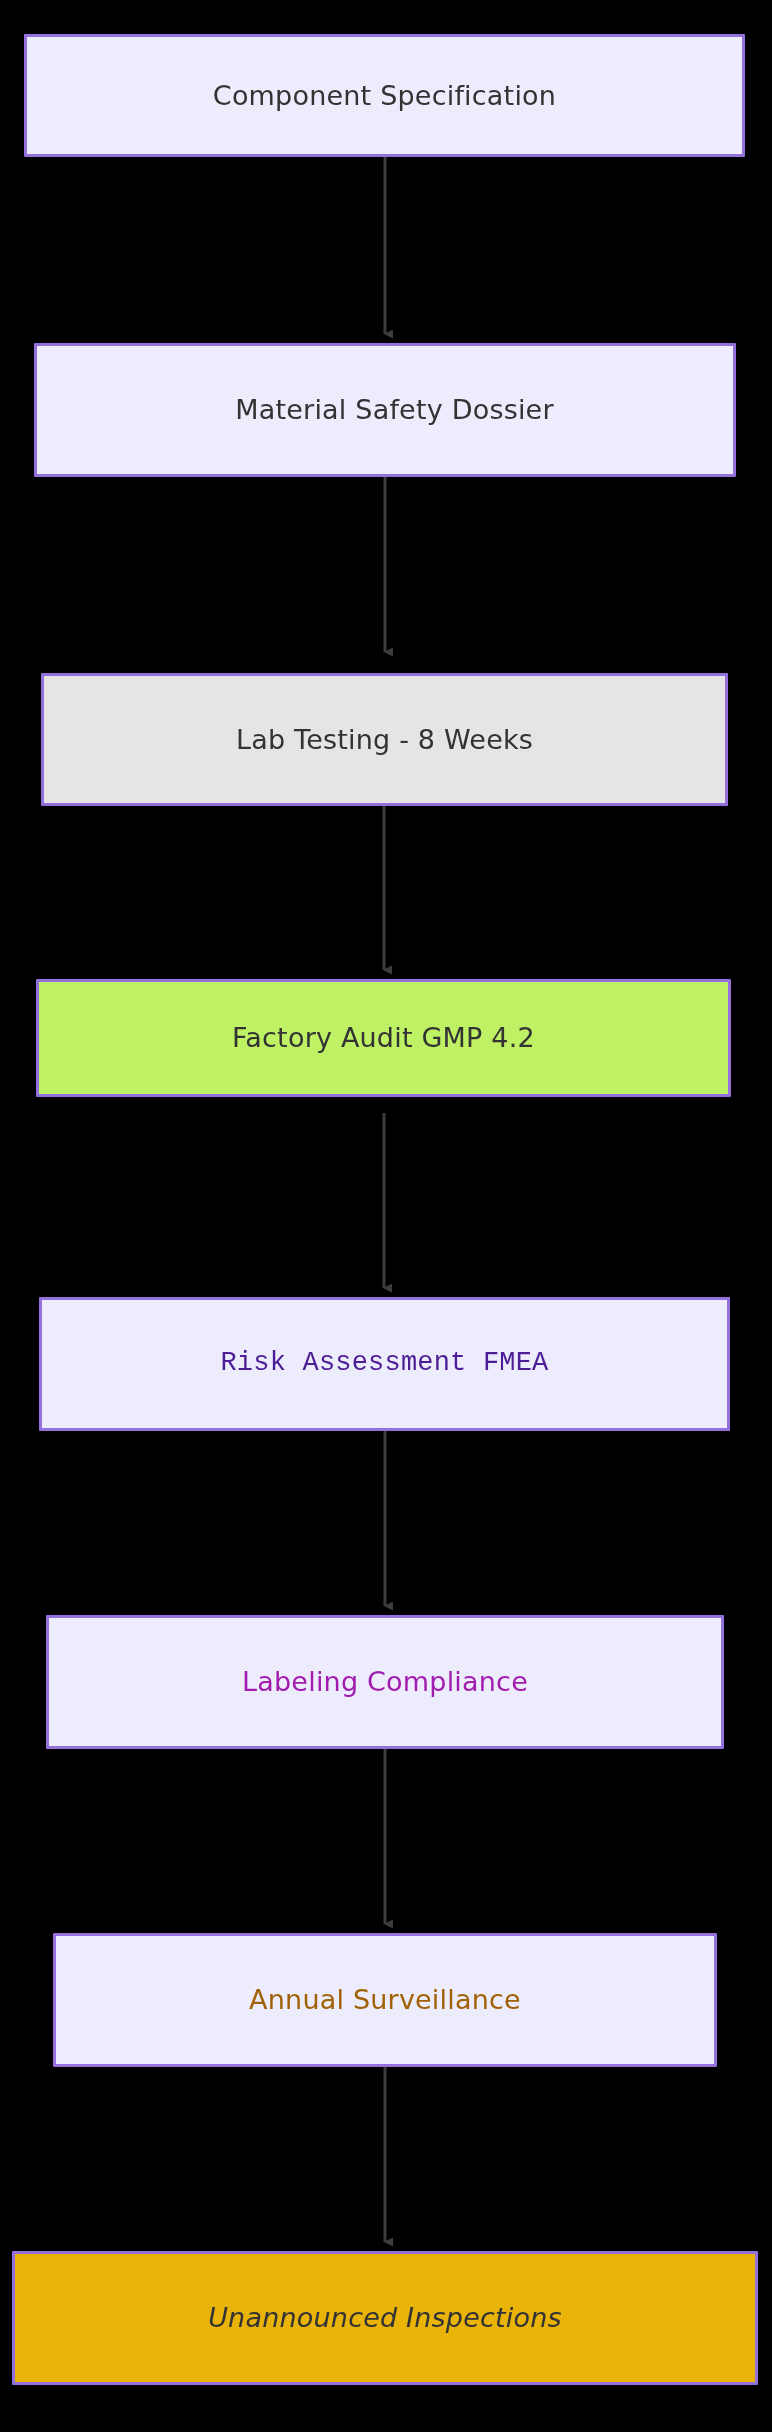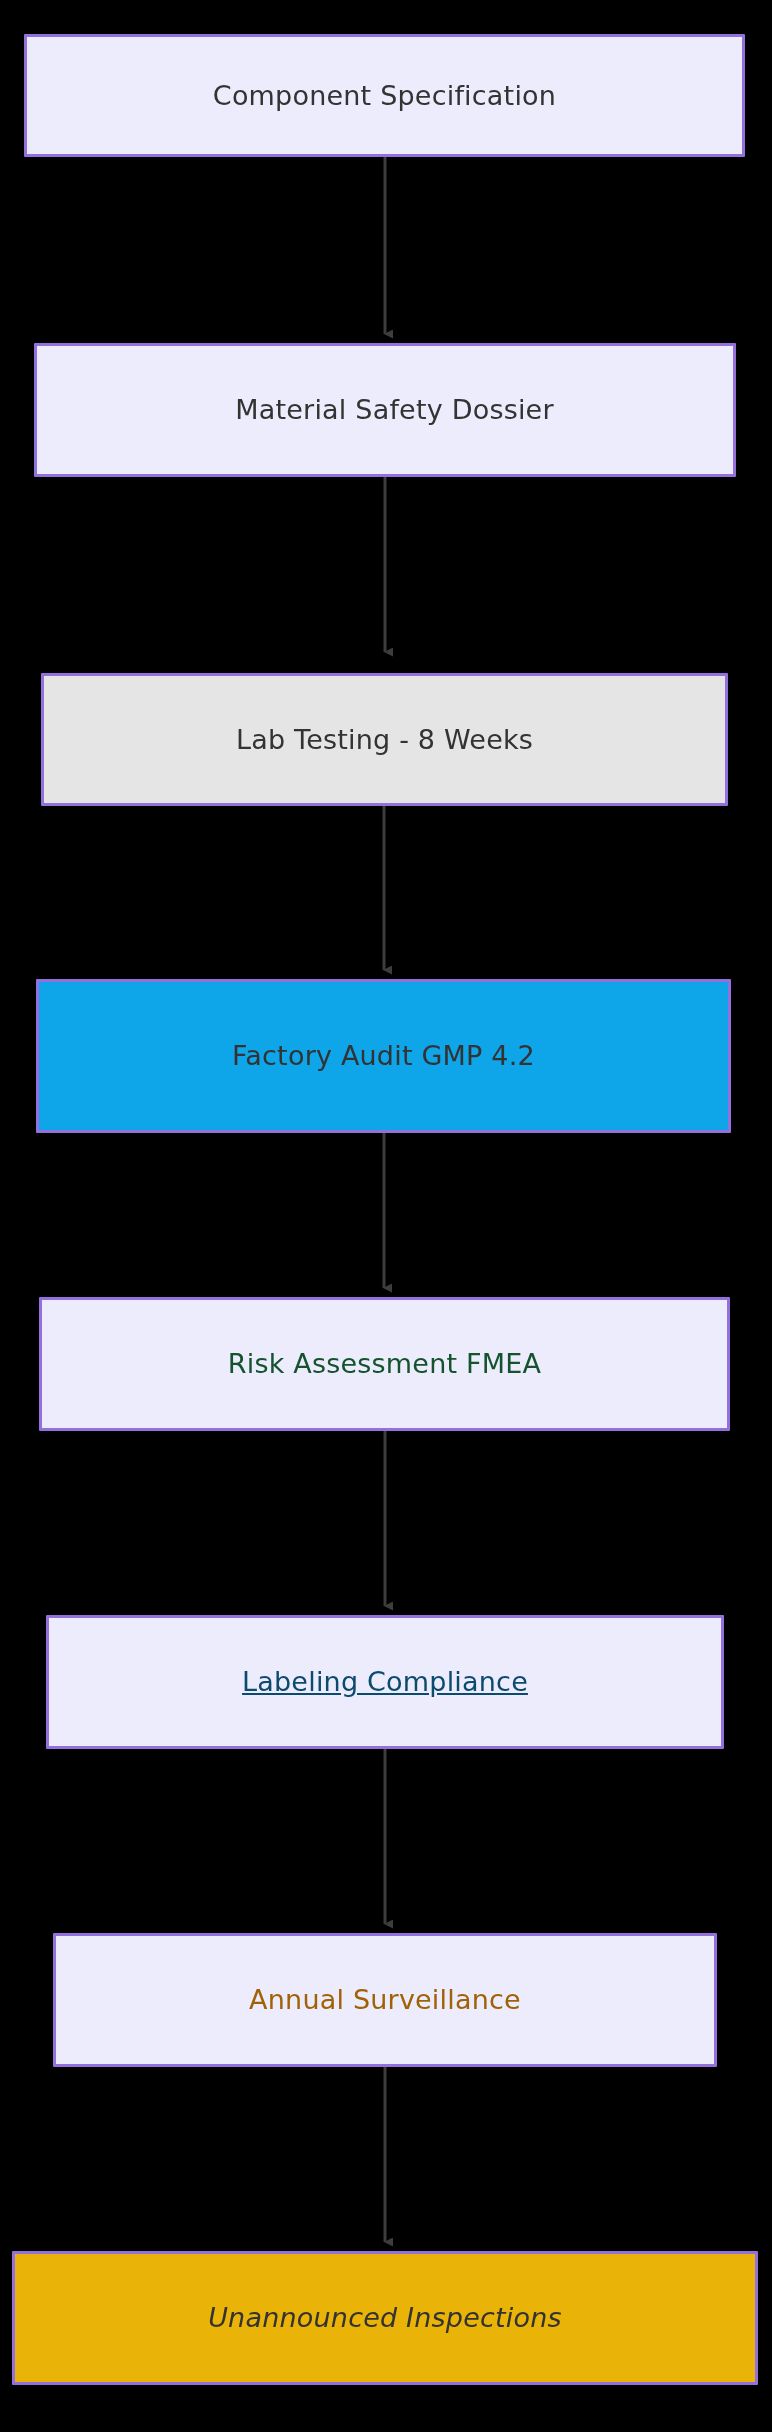--- a/index.html
+++ b/index.html
@@ -83,7 +83,7 @@
       <div class="node" style="left: 41px; top: 661px; width: 687px; height: 133px; background: #e5e5e5; border-color: rgb(147, 112, 219); margin-top: 12px;">
         <span class="node-label" style="color: rgb(51, 51, 51);">Lab Testing - 8 Weeks</span>
       </div>
-      <div class="node" style="left: 36px; top: 979px; width: 695px; height: 154px; background: #0ea5e9; border-color: rgb(147, 112, 219);">
+      <div class="node" style="left: 36px; top: 979px; width: 695px; height: 118px; background: #bef264; border-color: rgb(147, 112, 219);">
         <span class="node-label" style="color: rgb(51, 51, 51);">Factory Audit GMP 4.2</span>
       </div>
       <div class="node" style="left: 39px; top: 1297px; width: 691px; height: 134px; background: rgb(236, 236, 253); border-color: rgb(147, 112, 219);">

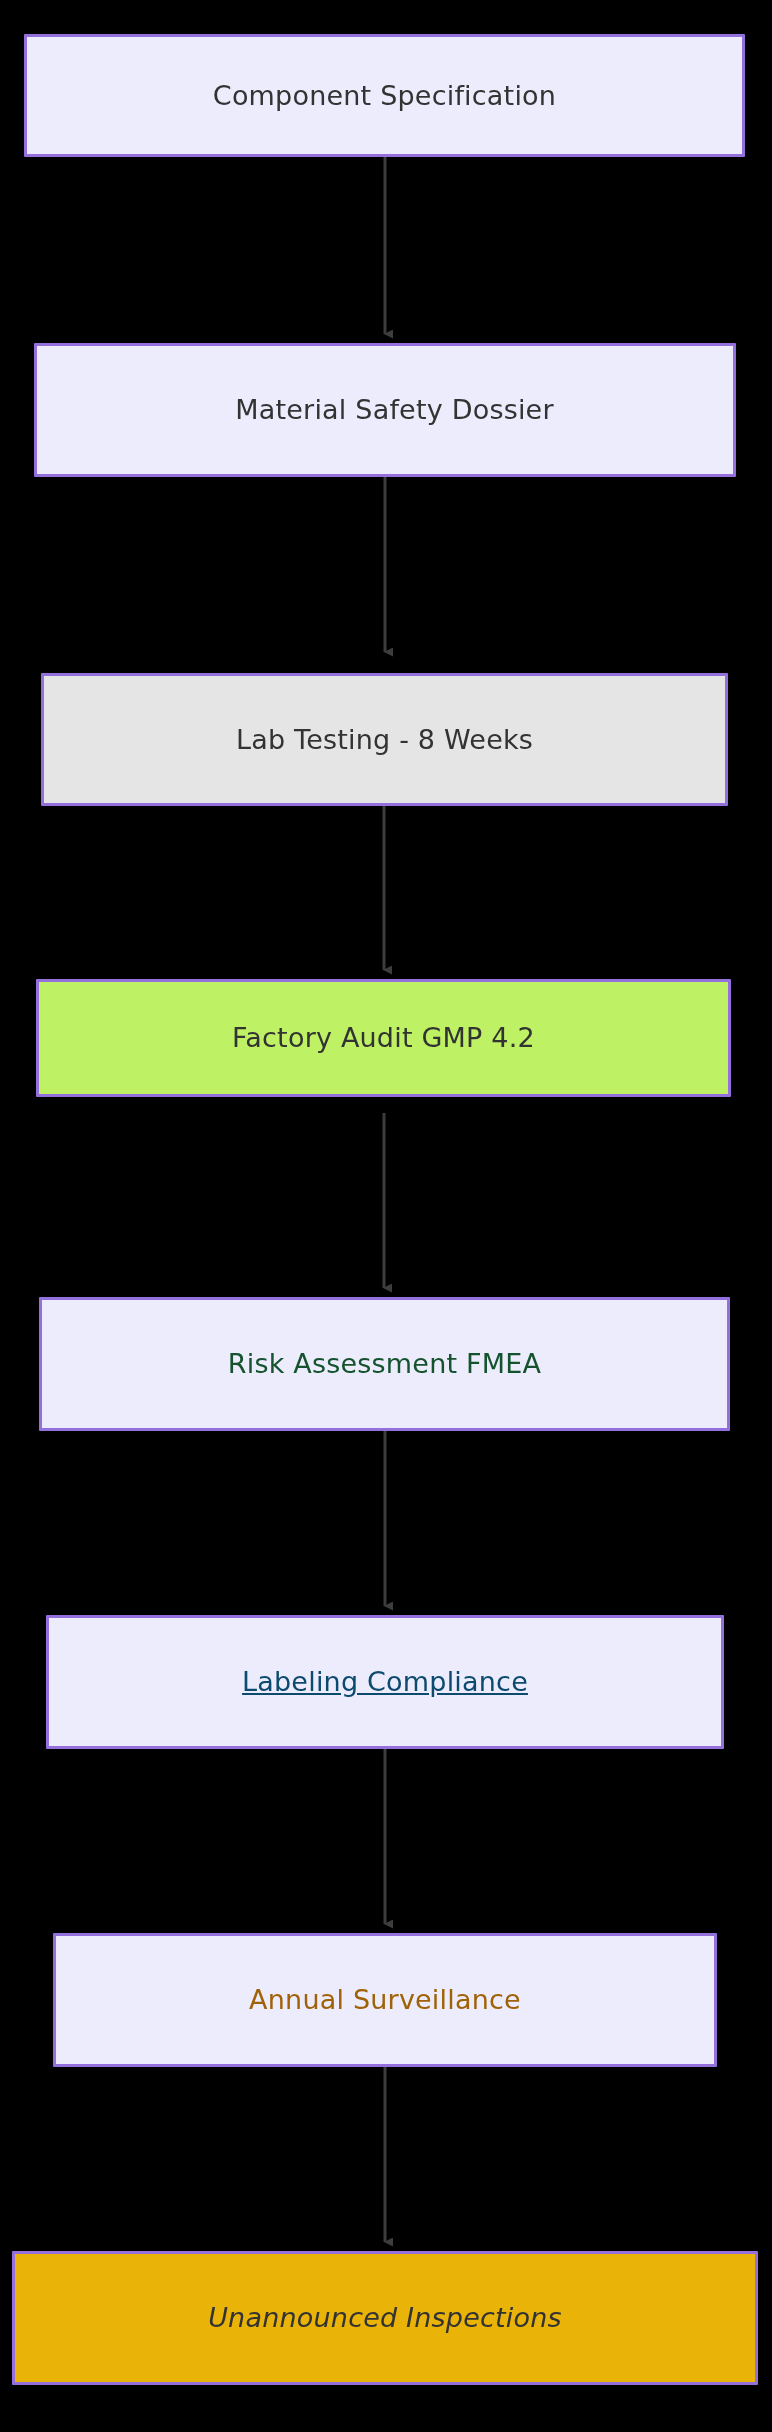--- a/index.html
+++ b/index.html
@@ -87,7 +87,7 @@
         <span class="node-label" style="color: rgb(51, 51, 51);">Factory Audit GMP 4.2</span>
       </div>
       <div class="node" style="left: 39px; top: 1297px; width: 691px; height: 134px; background: rgb(236, 236, 253); border-color: rgb(147, 112, 219);">
-        <span class="node-label" style="color: #14532d;">Risk Assessment FMEA</span>
+        <span class="node-label" style="color: #4c1d95; font-family: Liberation Mono, monospace;">Risk Assessment FMEA</span>
       </div>
       <div class="node" style="left: 46px; top: 1615px; width: 678px; height: 134px; background: rgb(236, 236, 253); border-color: rgb(147, 112, 219);">
         <span class="node-label" style="color: #0c4a6e; text-decoration: underline;">Labeling Compliance</span>

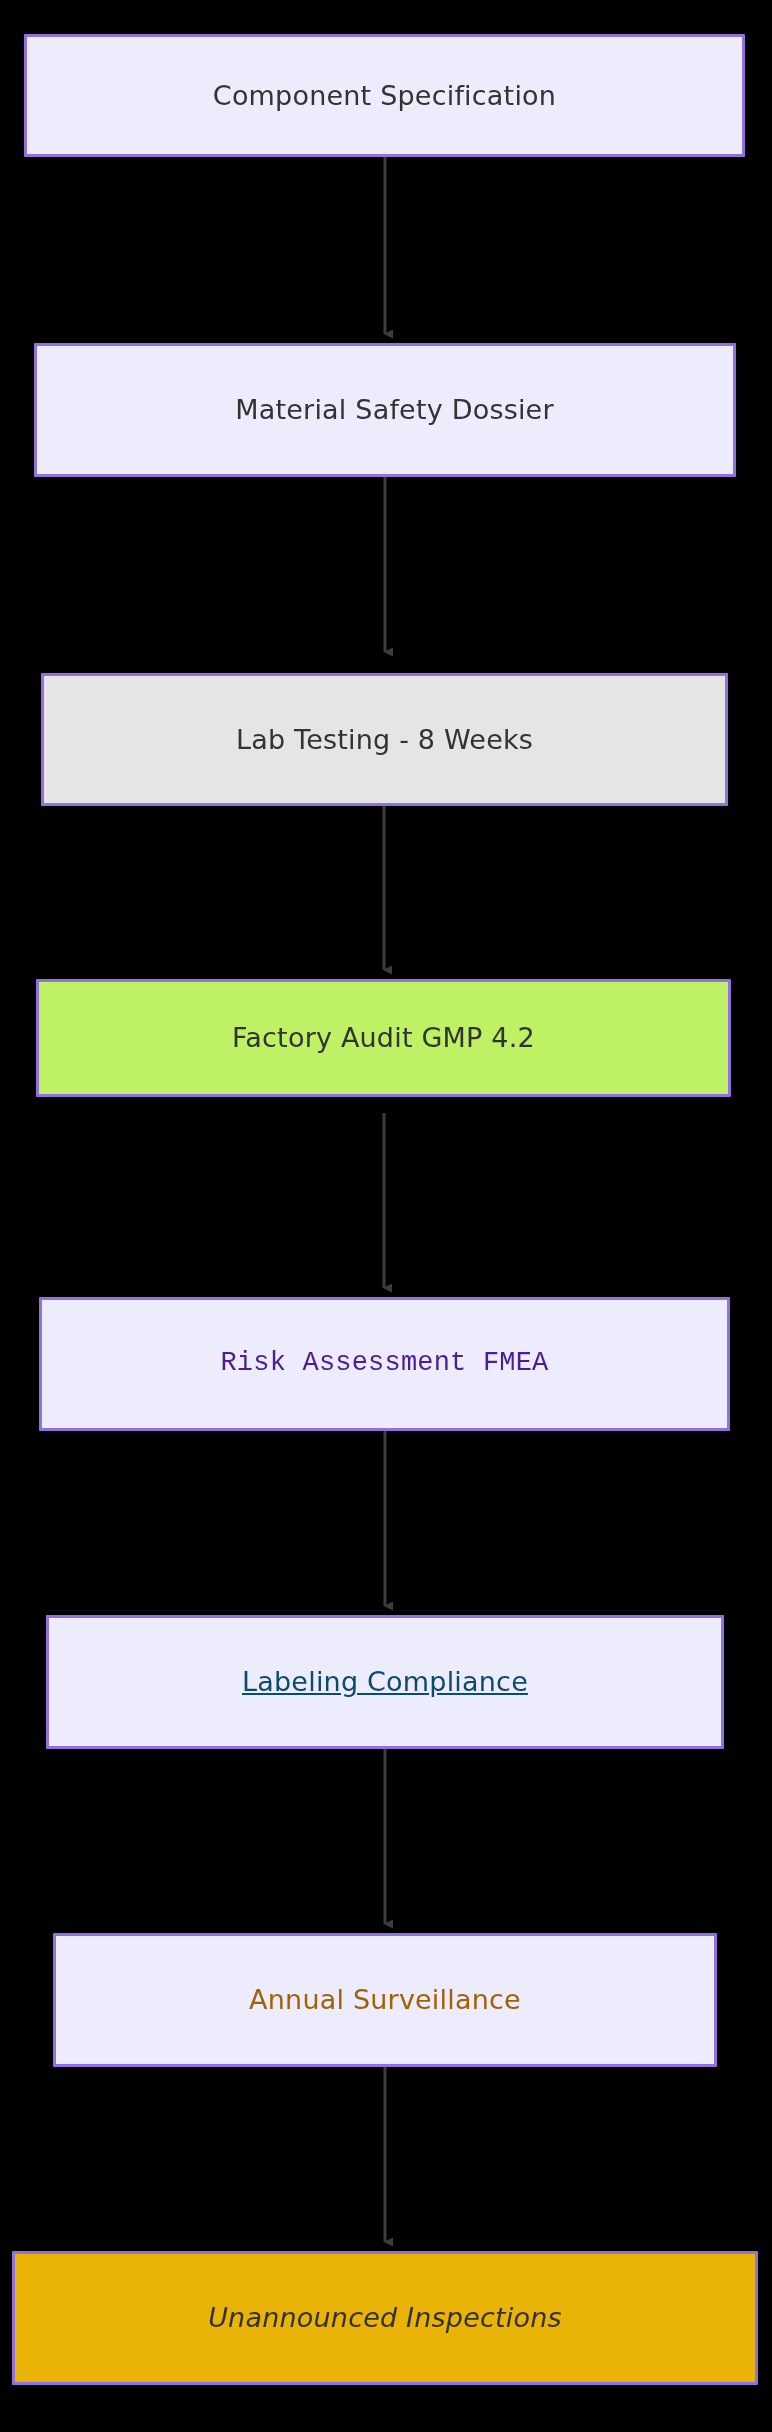--- a/index.html
+++ b/index.html
@@ -90,7 +90,7 @@
         <span class="node-label" style="color: #4c1d95; font-family: Liberation Mono, monospace;">Risk Assessment FMEA</span>
       </div>
       <div class="node" style="left: 46px; top: 1615px; width: 678px; height: 134px; background: rgb(236, 236, 253); border-color: rgb(147, 112, 219);">
-        <span class="node-label" style="color: #0c4a6e; text-decoration: underline;">Labeling Compliance</span>
+        <span class="node-label" style="color: #a21caf;">Labeling Compliance</span>
       </div>
       <div class="node" style="left: 53px; top: 1933px; width: 664px; height: 134px; background: rgb(236, 236, 253); border-color: rgb(147, 112, 219);">
         <span class="node-label" style="color: #a16207;">Annual Surveillance</span>

